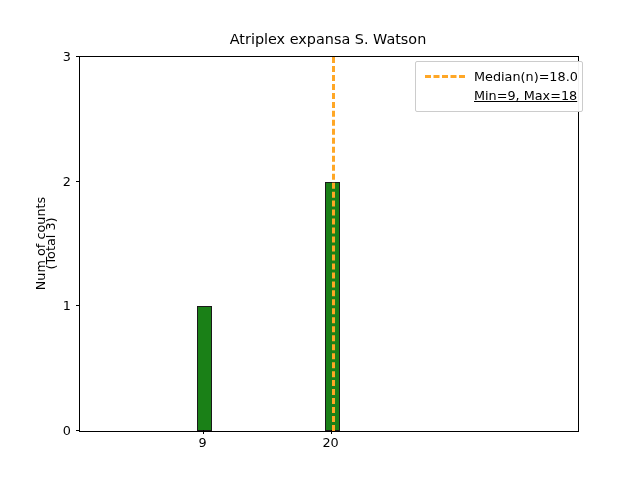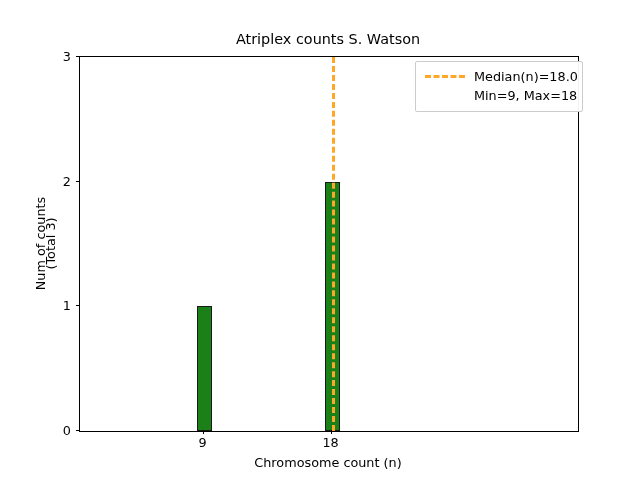--- a/index.html
+++ b/index.html
@@ -183,7 +183,7 @@
 
 <div id="figure">
 
-  <div id="chart-title">Atriplex counts S. Watson</div>
+  <div id="chart-title">Atriplex expansa S. Watson</div>
 
   <div id="ylabel-wrap">
     <div class="ylabel-line" id="ylabel-line-0">Num of counts</div>

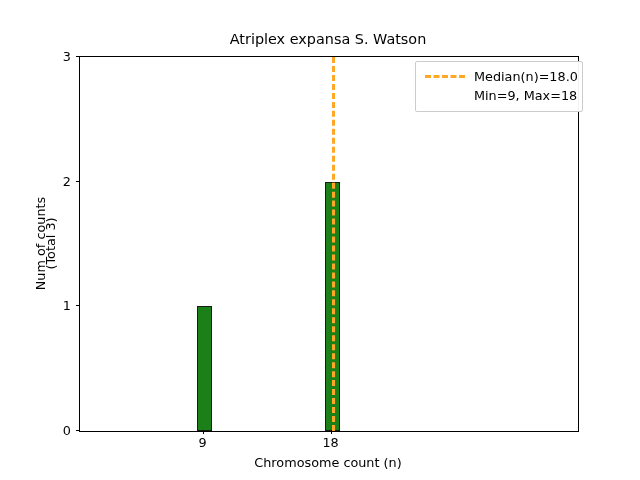--- a/index.html
+++ b/index.html
@@ -176,6 +176,7 @@
   }
   .legend-row-2 {
     padding-left: 50px;
+    text-decoration: underline;
   }
 </style>
 </head>

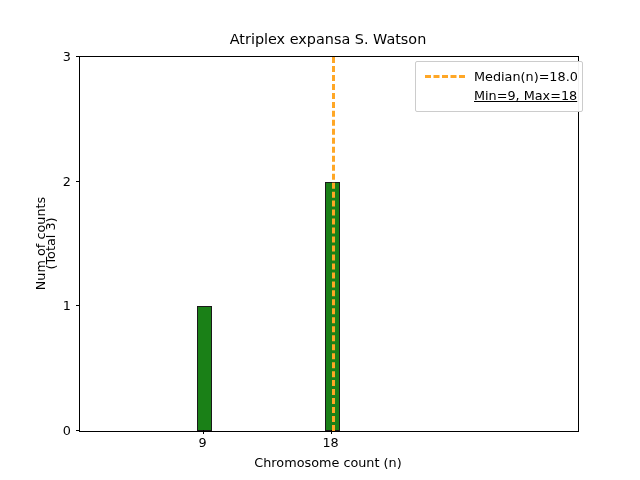--- a/index.html
+++ b/index.html
@@ -219,7 +219,7 @@
   <div class="xtick-label" style="left:202.6px;">9</div>
 
   <div class="xtick-mark" style="left:330.6px;"></div>
-  <div class="xtick-label" style="left:330.6px;">18</div>
+  <div class="xtick-label" style="left:330.6px;">20</div>
 
   <div id="xlabel">Chromosome count (n)</div>
 

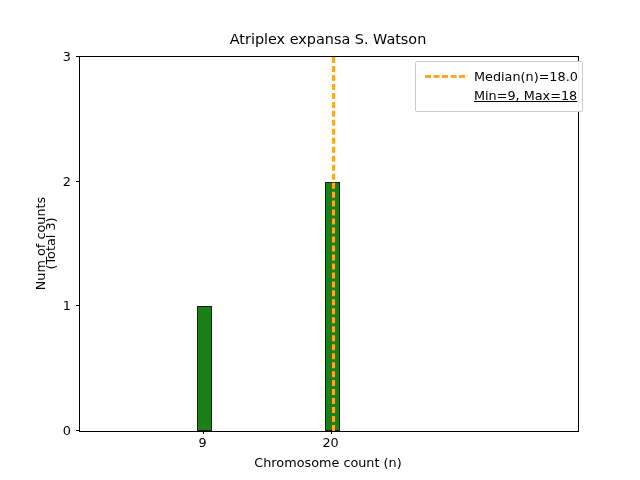--- a/index.html
+++ b/index.html
@@ -221,7 +221,6 @@
   <div class="xtick-mark" style="left:330.6px;"></div>
   <div class="xtick-label" style="left:330.6px;">20</div>
 
-  <div id="xlabel">Chromosome count (n)</div>
 
   <div id="legend">
     <div class="legend-row">

